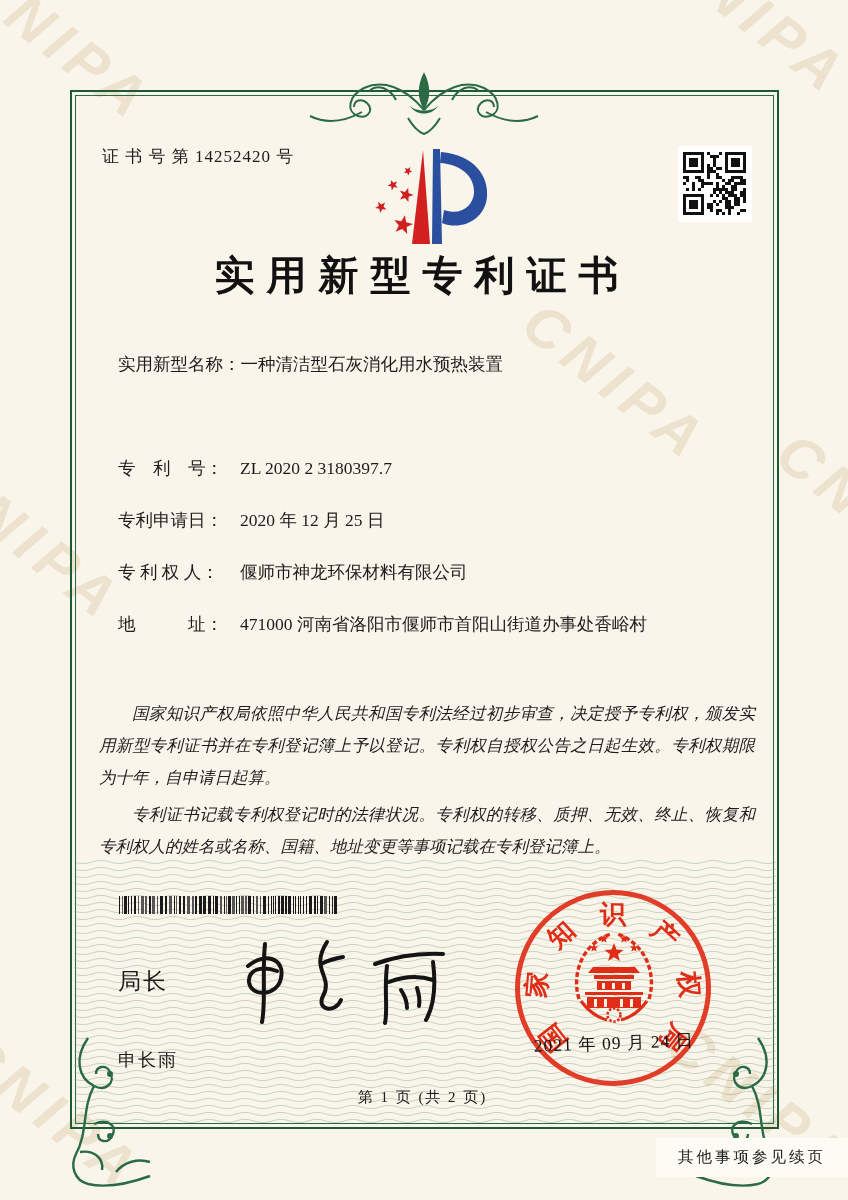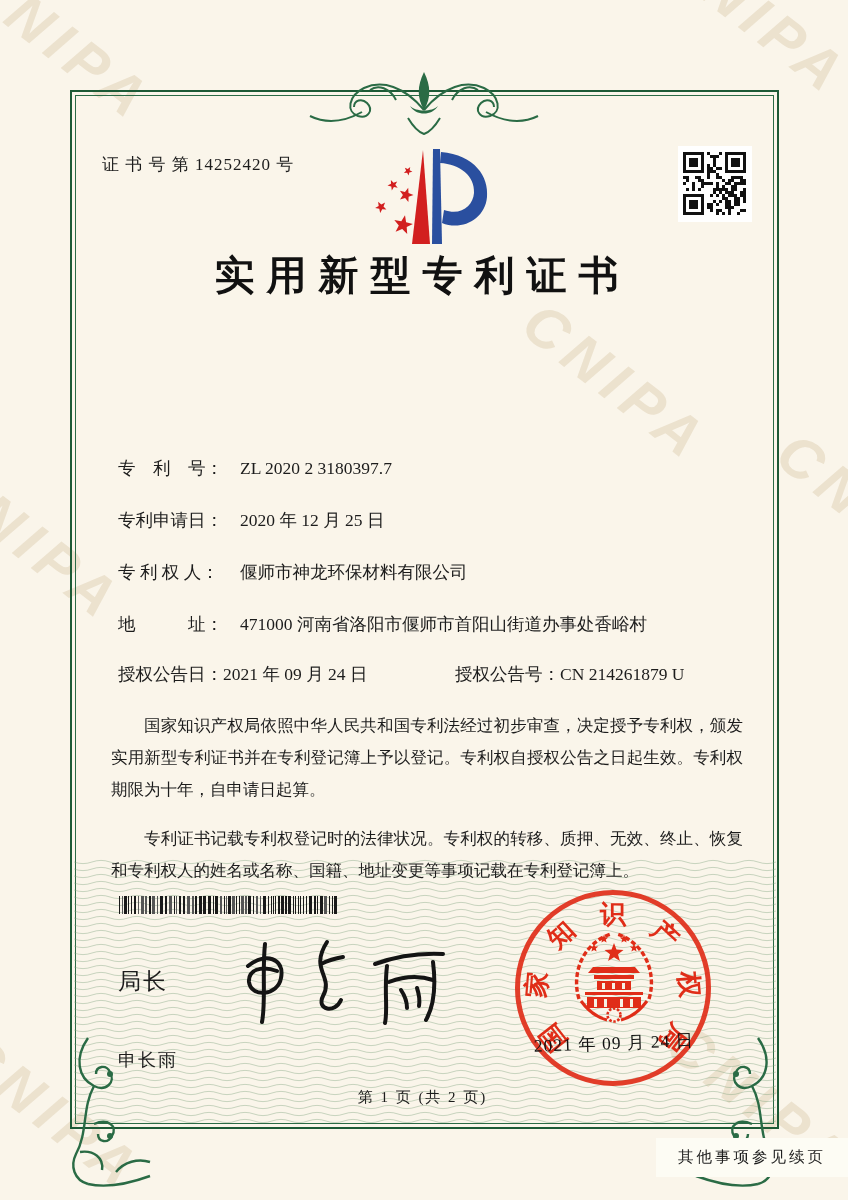--- a/index.html
+++ b/index.html
@@ -15,7 +15,7 @@
          border:2px solid #1d5a36;z-index:2;}
   .frame-inner{position:absolute;left:3px;top:3px;right:3px;bottom:3px;border:1px solid #2a6b45;}
   .content{z-index:3;}
-  .certno{left:102px;top:145px;font-size:17px;letter-spacing:1px;margin-top:8px;}
+  .certno{left:102px;top:145px;font-size:17px;letter-spacing:1px;}
   .title{left:70px;top:248px;width:705px;text-align:center;font-size:40px;font-weight:700;
          letter-spacing:12px;color:#111;}
   .frow{left:118px;width:580px;font-size:17.5px;white-space:nowrap;}

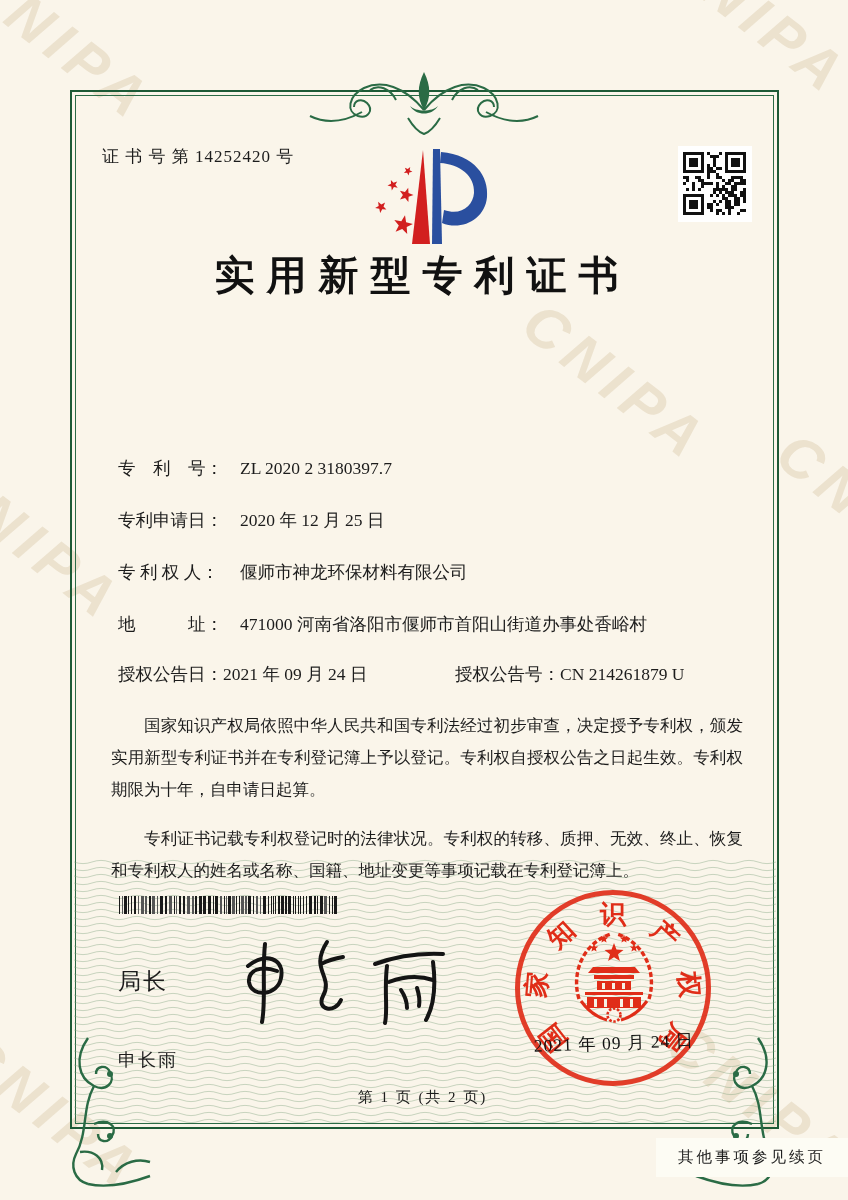--- a/index.html
+++ b/index.html
@@ -283,6 +283,9 @@
 
   <div class="abs title content">实用新型专利证书</div>
 
+  <div class="abs frow content" style="top:352px">
+    <span class="flabel">实用新型名称：</span><span>一种清洁型石灰消化用水预热装置</span>
+  </div>
   <div class="abs frow content" style="top:456px">
     <span class="flabel">专　利　号：</span><span>ZL 2020 2 3180397.7</span>
   </div>

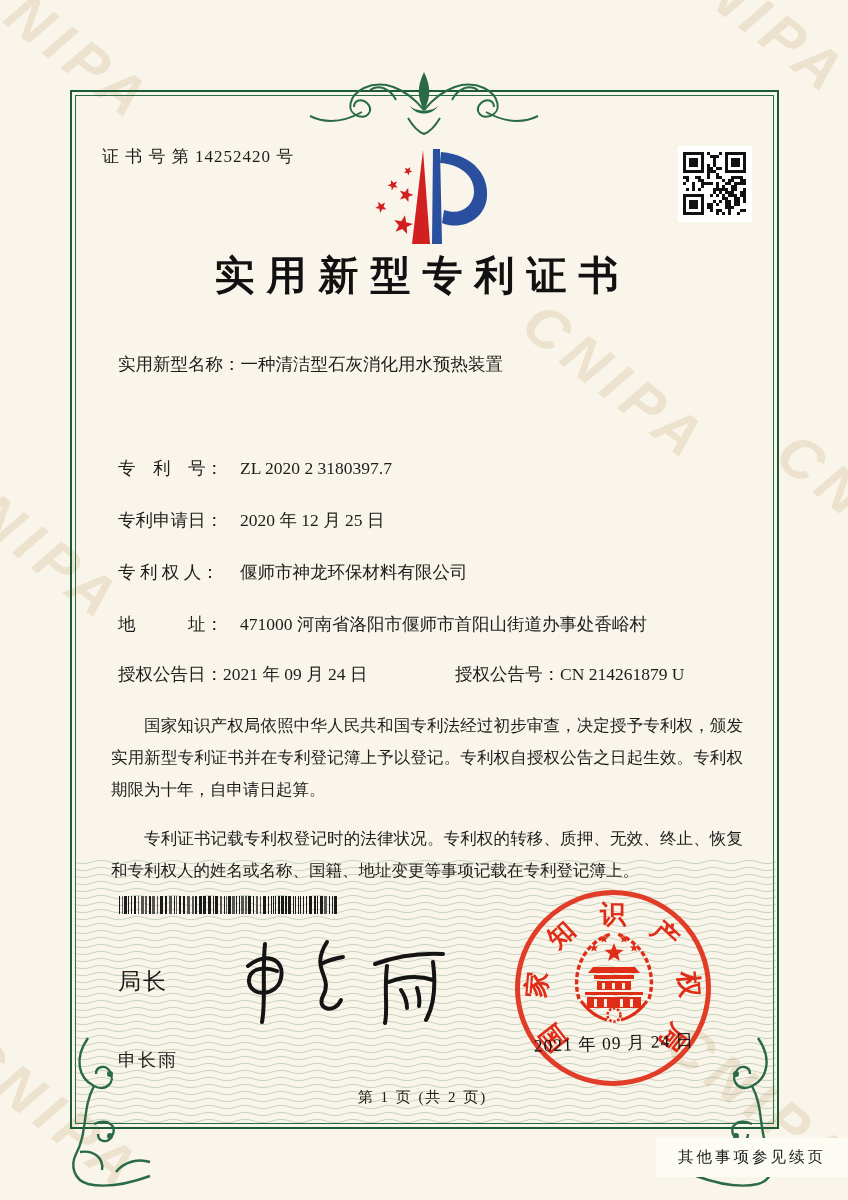--- a/index.html
+++ b/index.html
@@ -298,10 +298,6 @@
   <div class="abs frow content" style="top:612px;width:640px">
     <span class="flabel">地　　　址：</span><span>471000 河南省洛阳市偃师市首阳山街道办事处香峪村</span>
   </div>
-  <div class="abs frow content" style="top:662px;width:660px">
-    <span><span class="flabel" style="min-width:0">授权公告日：</span><span>2021 年 09 月 24 日</span></span>
-    <span style="position:absolute;left:337px"><span>授权公告号：</span><span>CN 214261879 U</span></span>
-  </div>
 
   <div class="abs para-block content">
     <p>国家知识产权局依照中华人民共和国专利法经过初步审查，决定授予专利权，颁发实用新型专利证书并在专利登记簿上予以登记。专利权自授权公告之日起生效。专利权期限为十年，自申请日起算。</p>

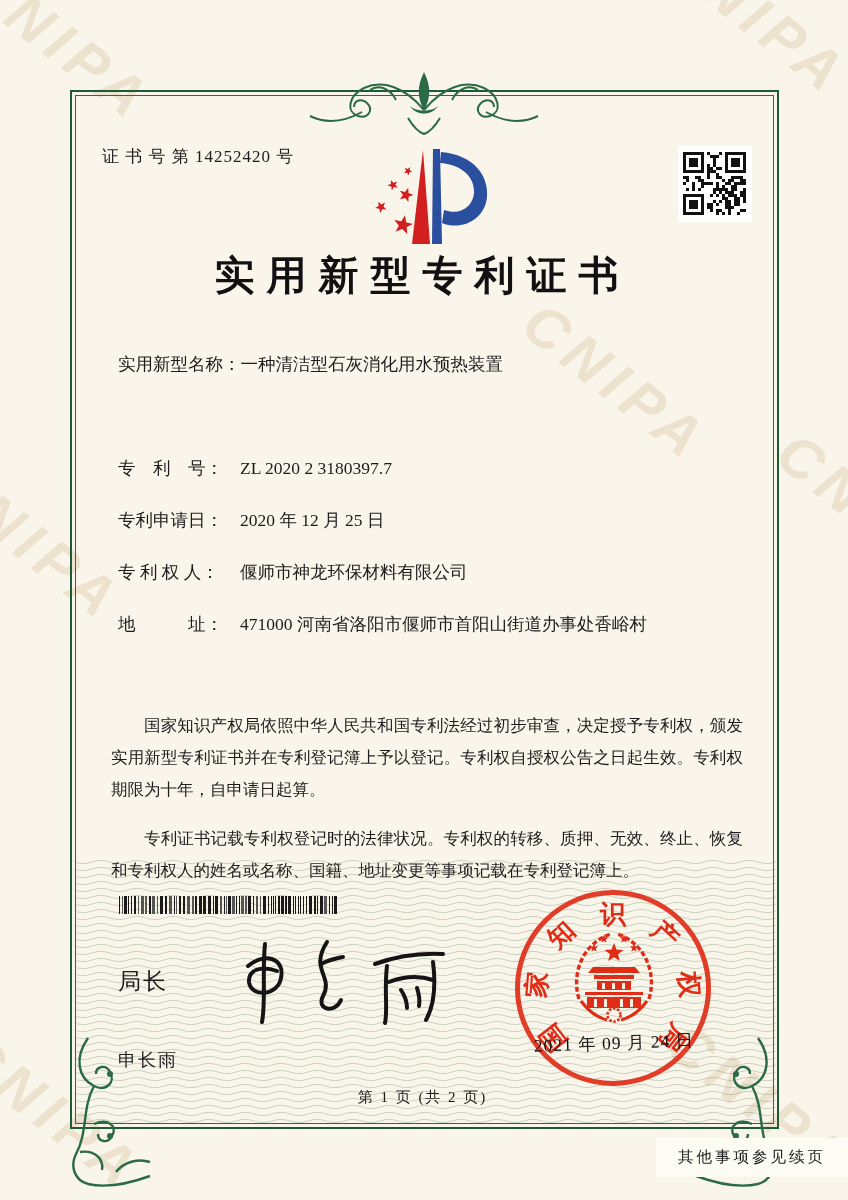--- a/index.html
+++ b/index.html
@@ -21,7 +21,7 @@
   .frow{left:118px;width:580px;font-size:17.5px;white-space:nowrap;}
   .flabel{display:inline-block;min-width:122px;}
   .para-block{left:95px;top:694px;width:664px;font-size:16.5px;line-height:1.95;text-align:justify;}
-  .para-block p{margin:16px;text-indent:2em;}
+  .para-block p{margin:4px;text-indent:2em;font-style:italic;}
   .qrbox{left:678px;top:146px;width:74px;height:76px;background:#fff;}
   .waves-svg{left:74px;top:857px;z-index:2;}
   .barcode{left:119px;top:896px;z-index:3;}

